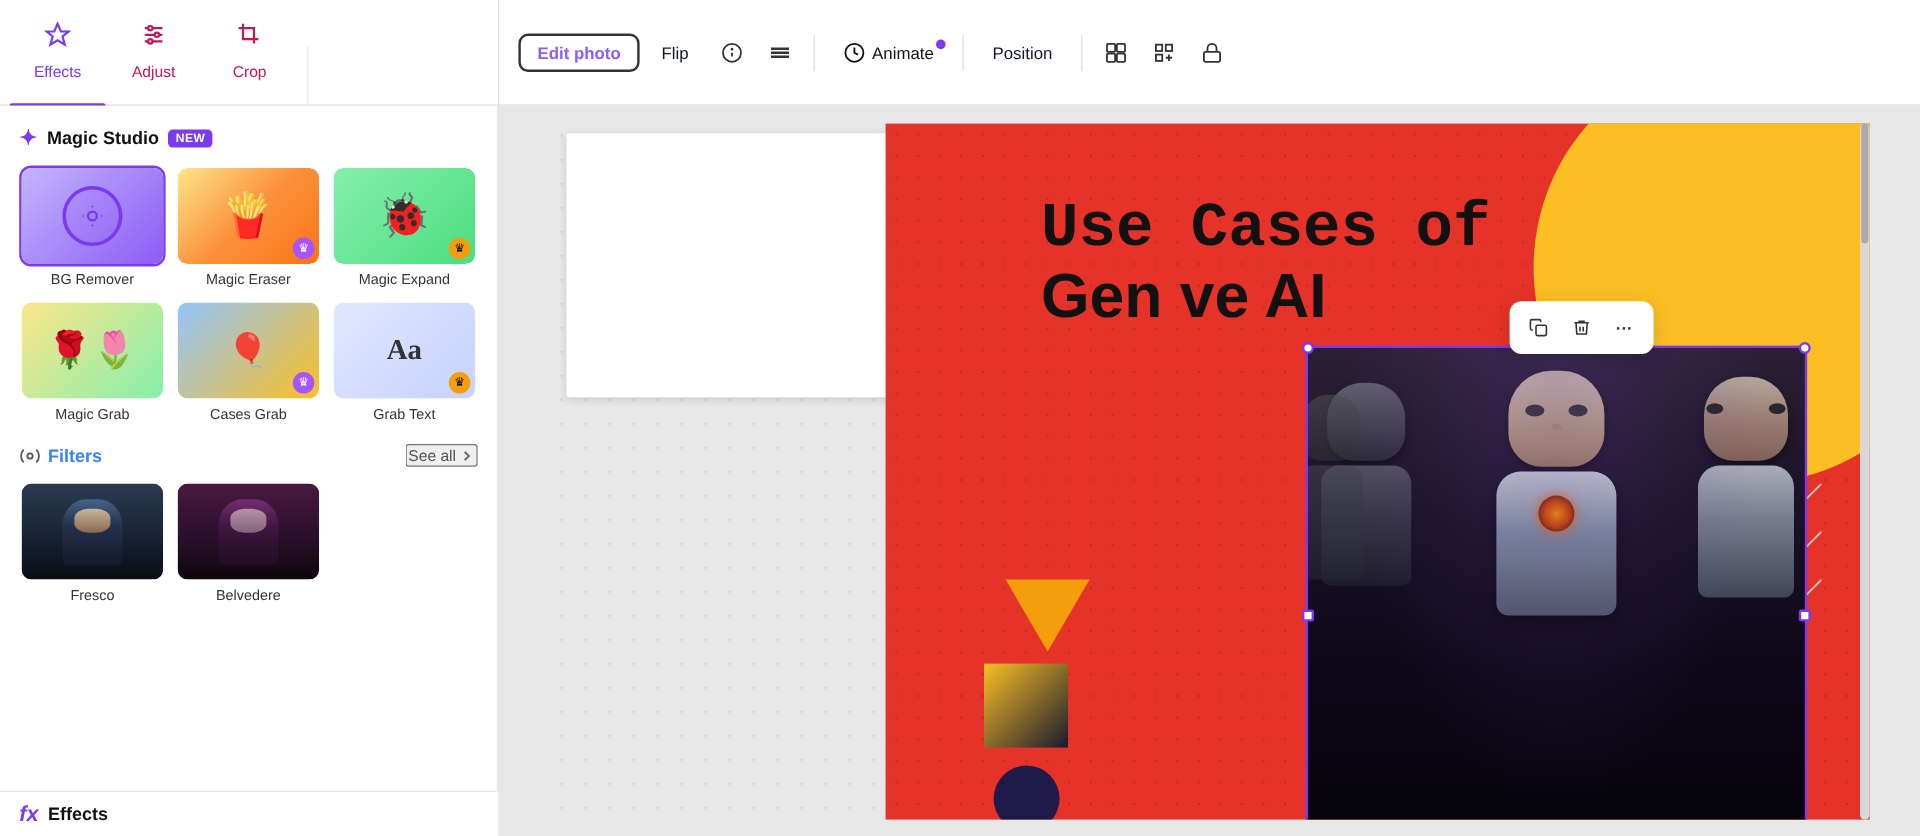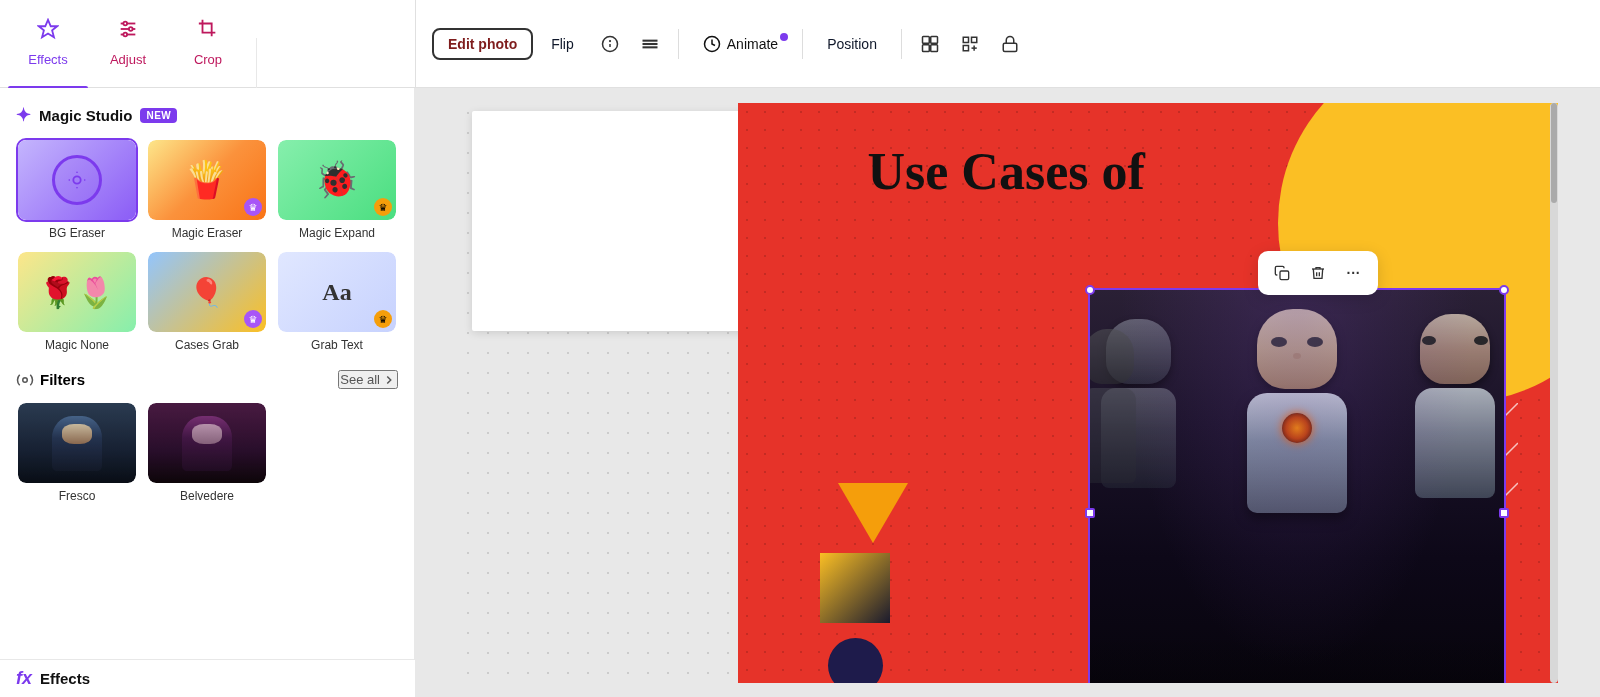--- a/index.html
+++ b/index.html
@@ -47,7 +47,7 @@
       display: flex; align-items: center; gap: 6px;
       padding: 6px 14px; border-radius: 8px; border: 2px solid #333;
       background: #fff; cursor: pointer; font-size: 14px; font-weight: 600;
-      color: #7f1d1d;
+      color: #8b5cf6;
     }
     .toolbar-btn.active-btn {
       background: #fff; border-color: #333;

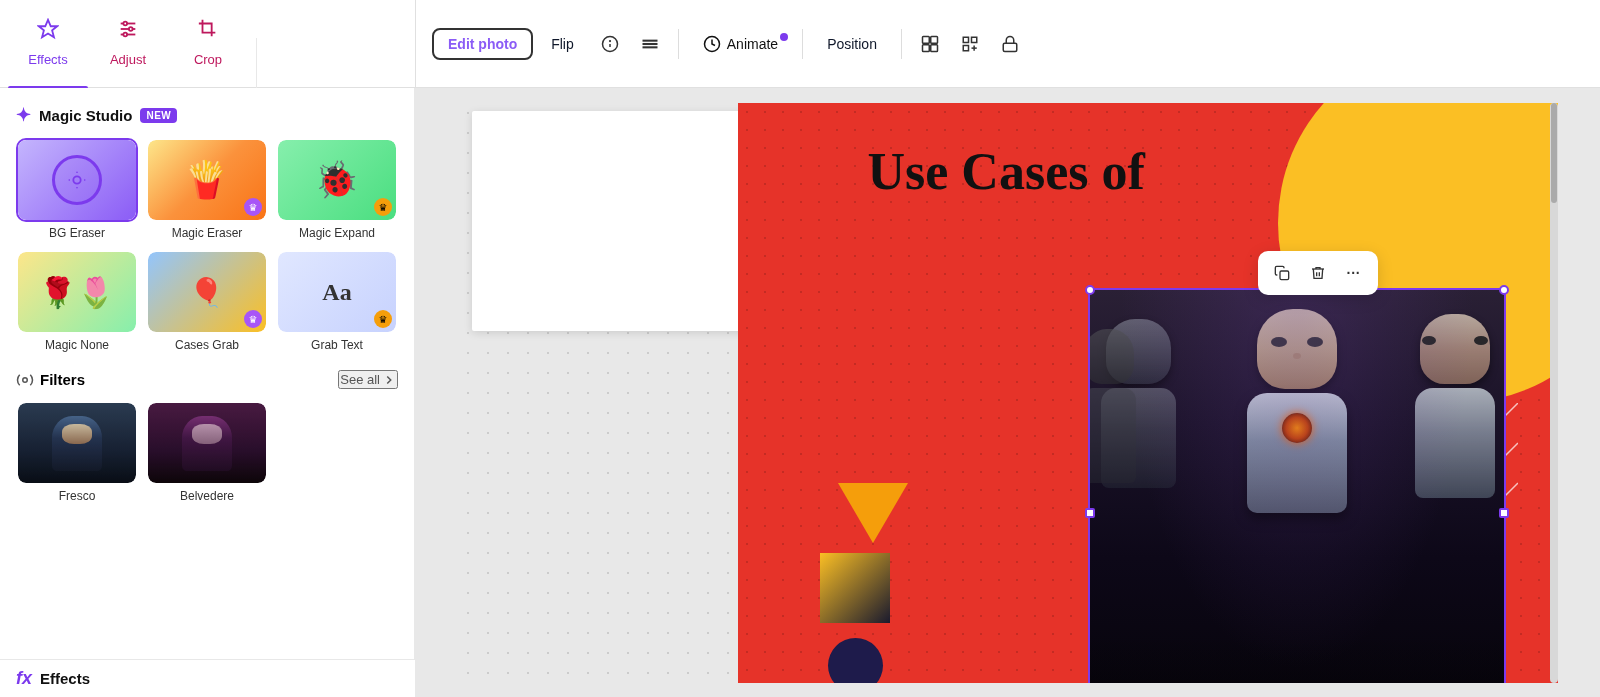--- a/index.html
+++ b/index.html
@@ -550,7 +550,7 @@
       </svg>
 
       <div style="position:absolute;top:40px;left:130px;z-index:5;">
-        <div style="font-size:52px;font-weight:900;color:#111;line-height:1.1;font-family:Liberation Serif, serif;">Use Cases of</div>
+        <div style="font-size:52px;font-weight:900;color:#111;line-height:1.1;font-family:Liberation Mono, monospace;margin-top:19px;">Use Cases of</div>
       </div>
 
       <div class="context-menu">

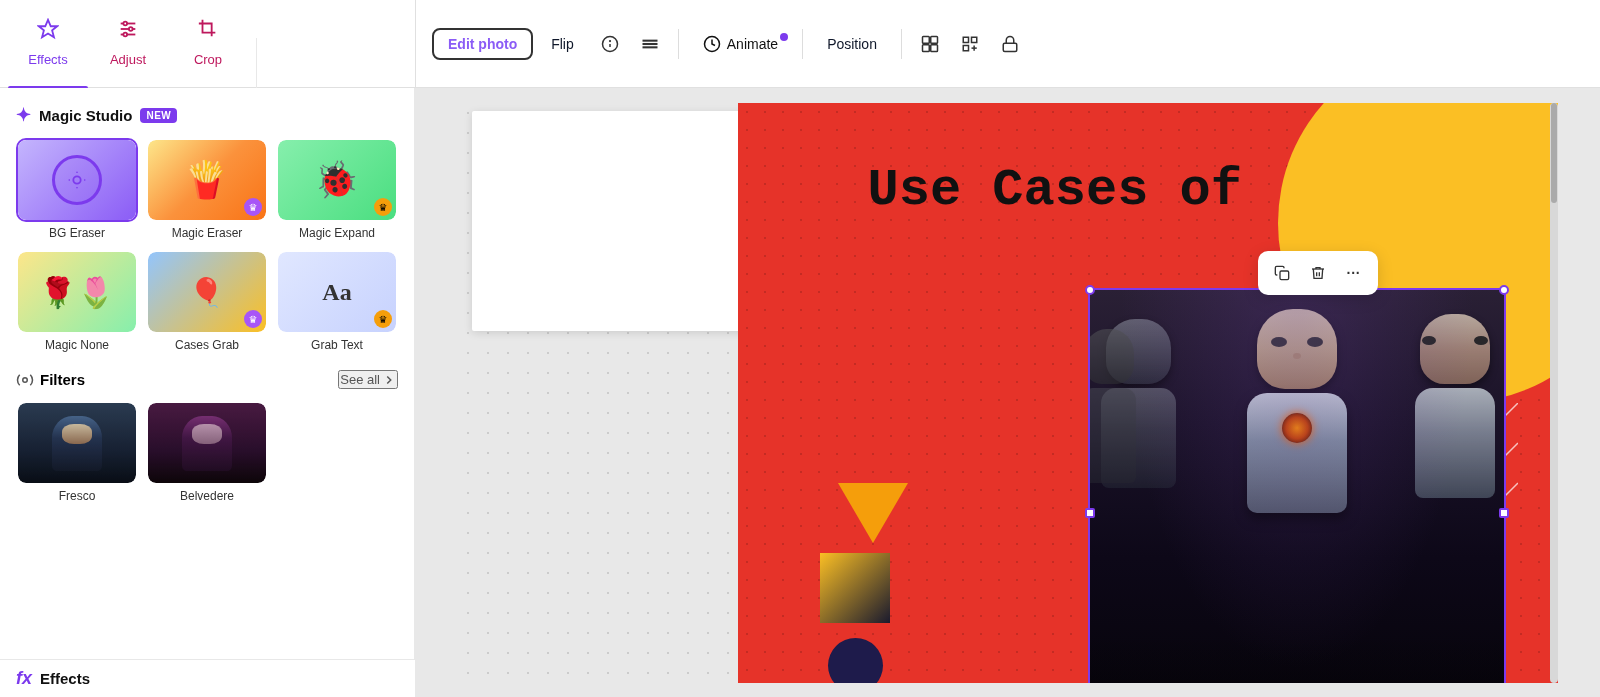--- a/index.html
+++ b/index.html
@@ -421,7 +421,7 @@
             </div>
           </div>
         </div>
-        <div class="effect-label">BG Eraser</div>
+        <div class="effect-label">BG Remover</div>
       </div>
 
       <div>

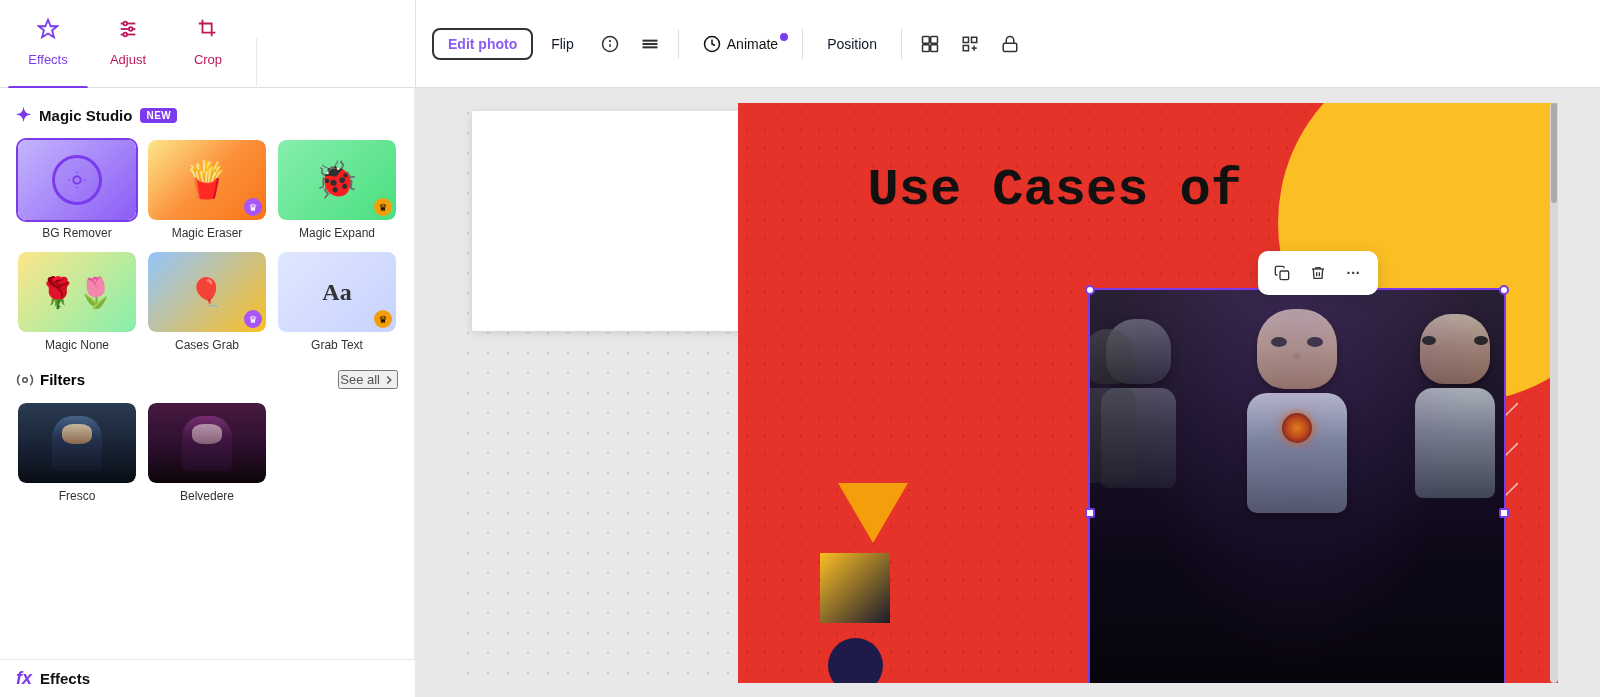--- a/index.html
+++ b/index.html
@@ -551,6 +551,10 @@
 
       <div style="position:absolute;top:40px;left:130px;z-index:5;">
         <div style="font-size:52px;font-weight:900;color:#111;line-height:1.1;font-family:Liberation Mono, monospace;margin-top:19px;">Use Cases of</div>
+        <div style="font-size:52px;font-weight:900;color:#111;line-height:1.1;font-family:sans-serif;">
+          <span>Gen</span>
+          <span style="color:#111;">ve AI</span>
+        </div>
       </div>
 
       <div class="context-menu">

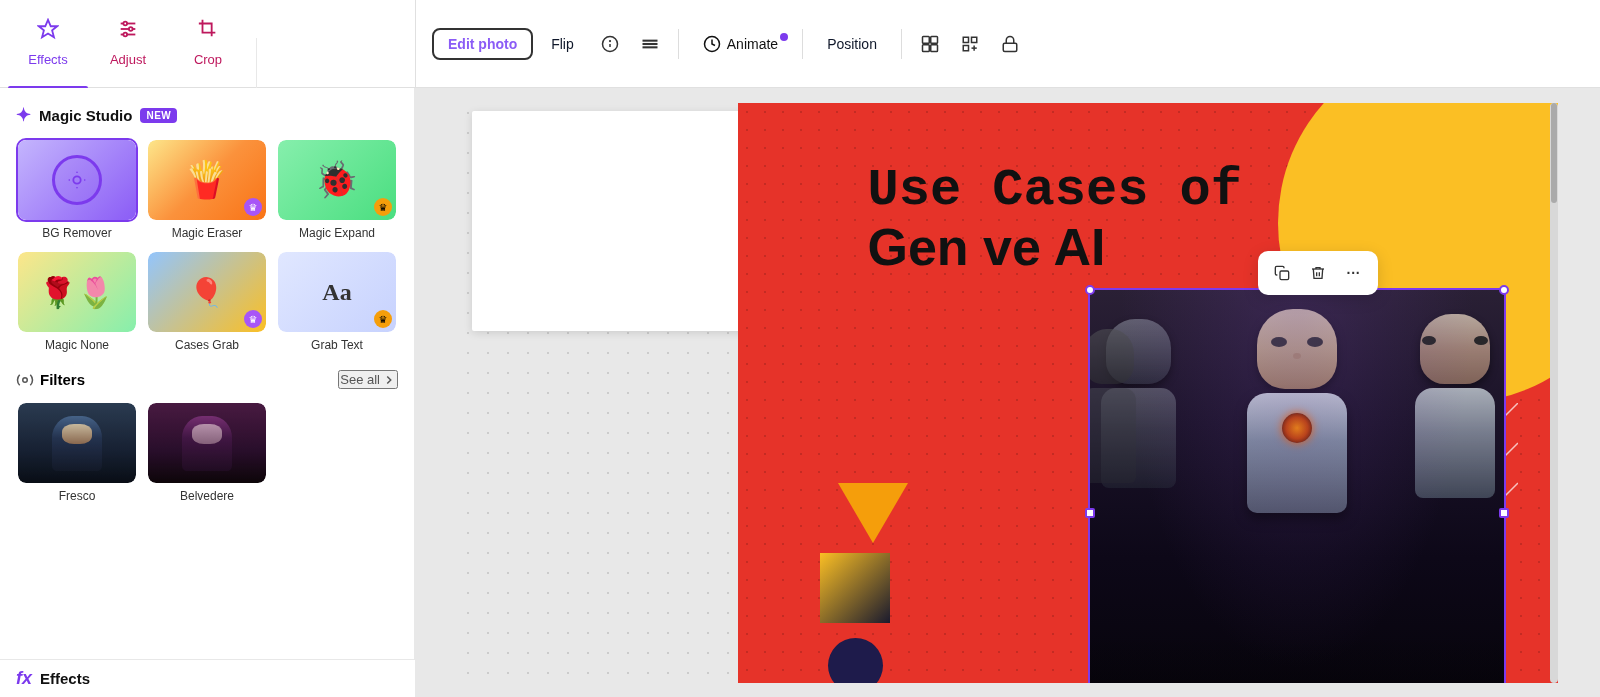--- a/index.html
+++ b/index.html
@@ -450,7 +450,7 @@
             <span style="font-size: 30px;">🌹🌷</span>
           </div>
         </div>
-        <div class="effect-label">Magic None</div>
+        <div class="effect-label">Magic Grab</div>
       </div>
 
       <div>

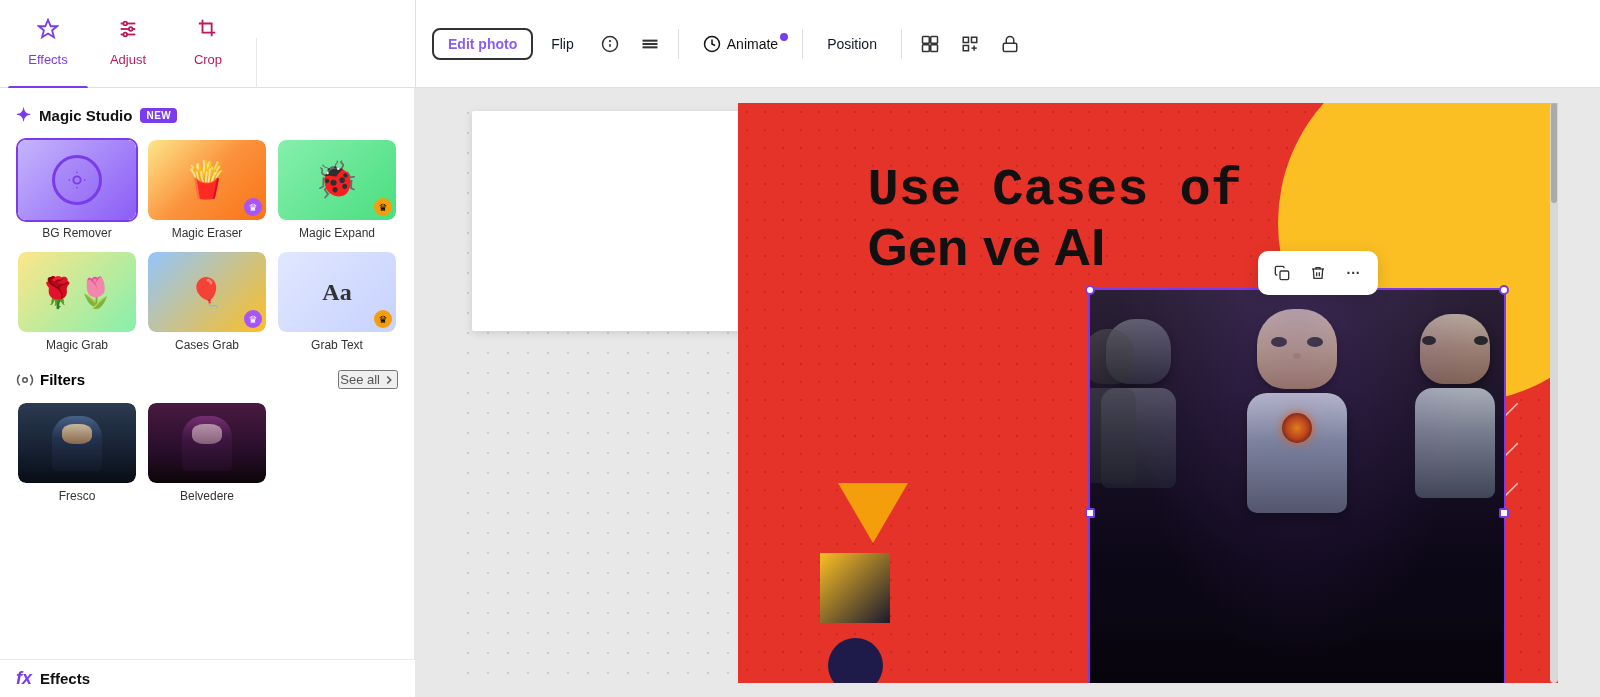--- a/index.html
+++ b/index.html
@@ -160,7 +160,7 @@
       display: flex; align-items: center; justify-content: space-between;
       margin-bottom: 12px;
     }
-    .filters-title { font-size: 15px; font-weight: 600; color: #000000; display: flex; align-items: center; gap: 6px; }
+    .filters-title { font-size: 15px; font-weight: 600; color: #3b82f6; display: flex; align-items: flex-end; gap: 6px; }
     .see-all-btn {
       display: flex; align-items: center; gap: 2px;
       color: #555; font-size: 13px; cursor: pointer;

